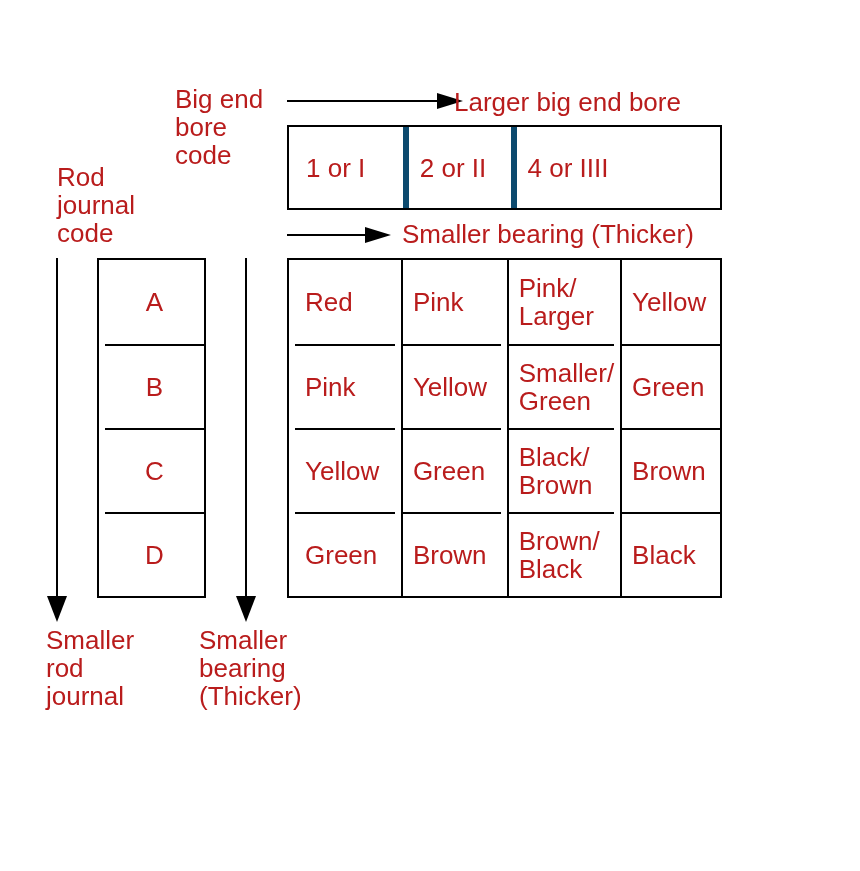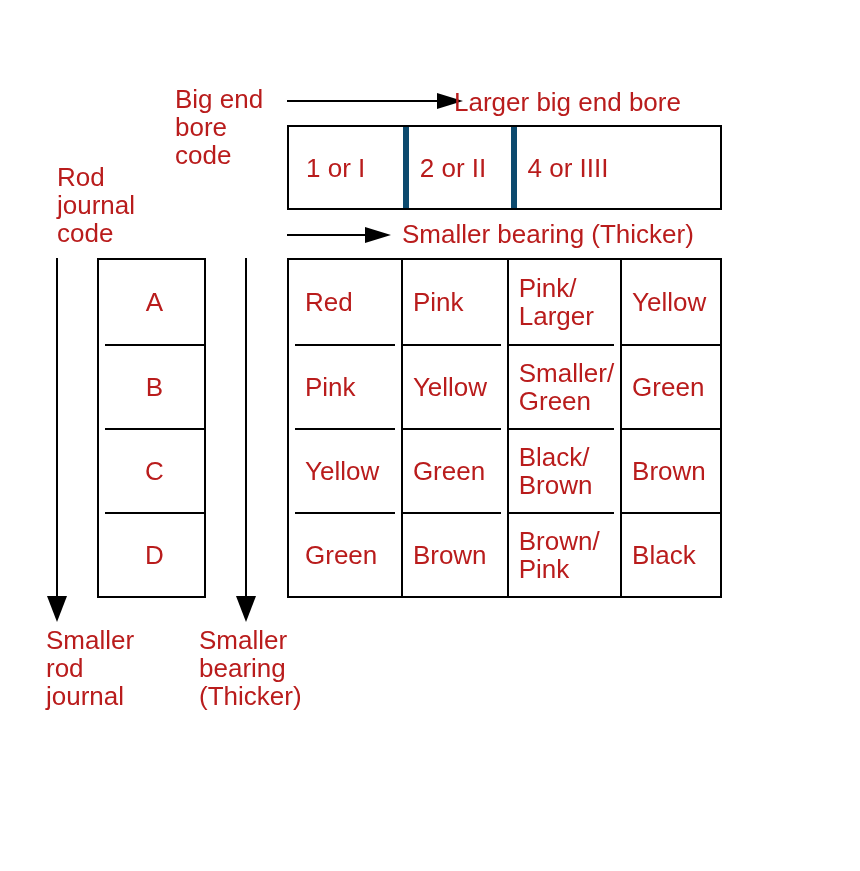--- a/index.html
+++ b/index.html
@@ -160,7 +160,7 @@
     <div class="cell">Green</div>
     <div class="cell">Brown</div>
     <div class="cell">Brown/
-Pink</div>
+Black</div>
     <div class="cell">Black</div>
   </div>
 

